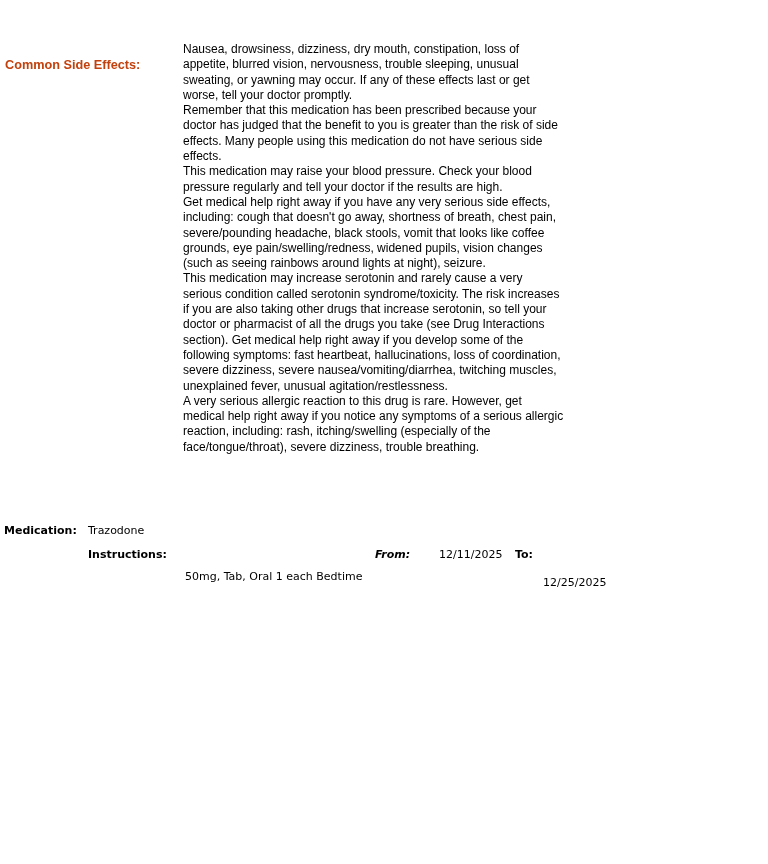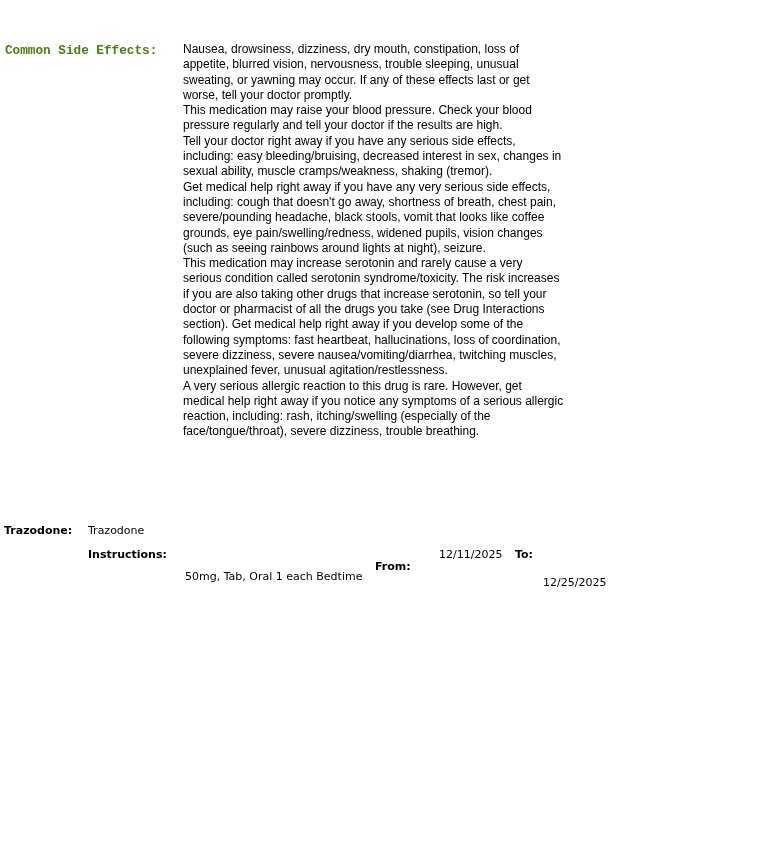--- a/index.html
+++ b/index.html
@@ -19,12 +19,12 @@
   .se-label {
     position: absolute;
     left: 5px;
-    top: 43px;
-    font-family: Liberation Mono, monospace;
+    top: 58px;
+    font-family: Liberation Sans, sans-serif;
     font-size: 12.7px;
     line-height: 15.3px;
     font-weight: bold;
-    color: #4d7c0f;
+    color: #c2410c;
     white-space: nowrap;
   }
   .se-body {

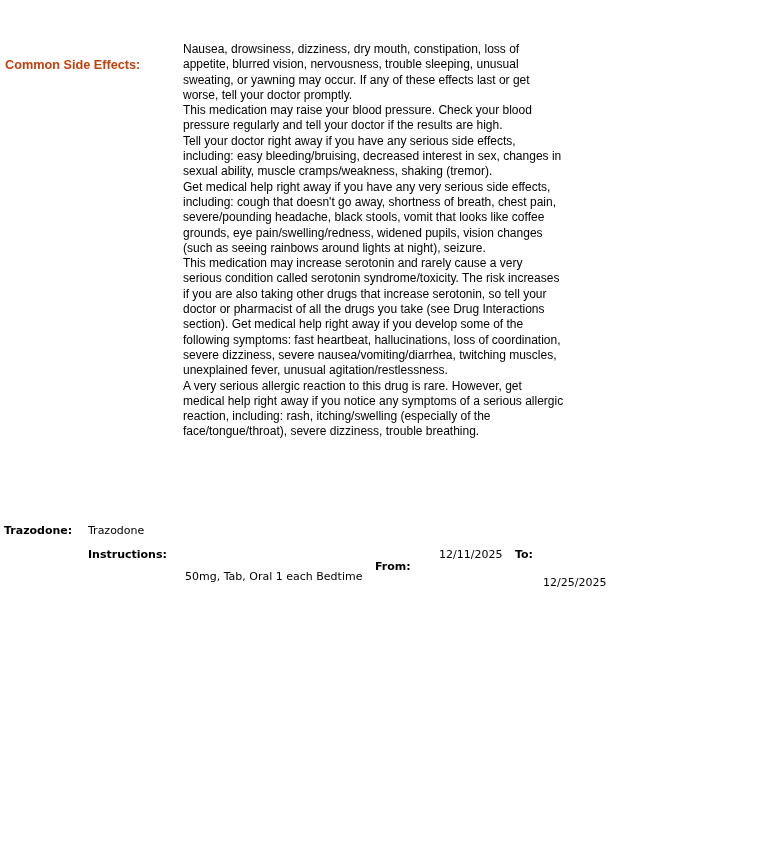--- a/index.html
+++ b/index.html
@@ -73,6 +73,10 @@
 appetite, blurred vision, nervousness, trouble sleeping, unusual
 sweating, or yawning may occur. If any of these effects last or get
 worse, tell your doctor promptly.</p>
+    <p>Remember that this medication has been prescribed because your
+doctor has judged that the benefit to you is greater than the risk of side
+effects. Many people using this medication do not have serious side
+effects.</p>
     <p>This medication may raise your blood pressure. Check your blood
 pressure regularly and tell your doctor if the results are high.</p>
     <p>Tell your doctor right away if you have any serious side effects,

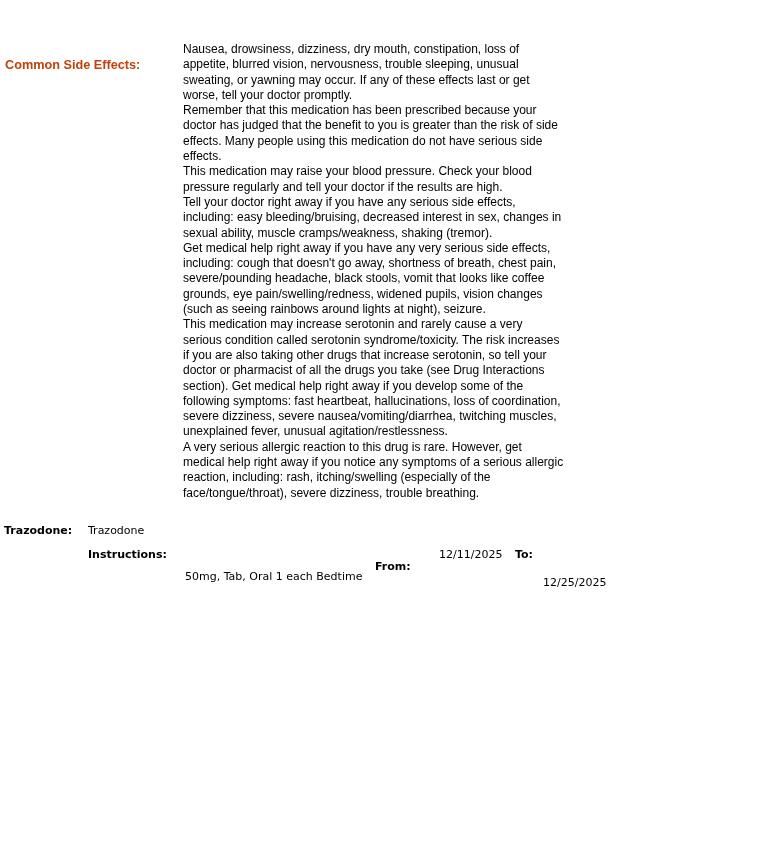--- a/index.html
+++ b/index.html
@@ -79,9 +79,6 @@
 effects.</p>
     <p>This medication may raise your blood pressure. Check your blood
 pressure regularly and tell your doctor if the results are high.</p>
-    <p>Tell your doctor right away if you have any serious side effects,
-including: easy bleeding/bruising, decreased interest in sex, changes in
-sexual ability, muscle cramps/weakness, shaking (tremor).</p>
     <p>Get medical help right away if you have any very serious side effects,
 including: cough that doesn't go away, shortness of breath, chest pain,
 severe/pounding headache, black stools, vomit that looks like coffee

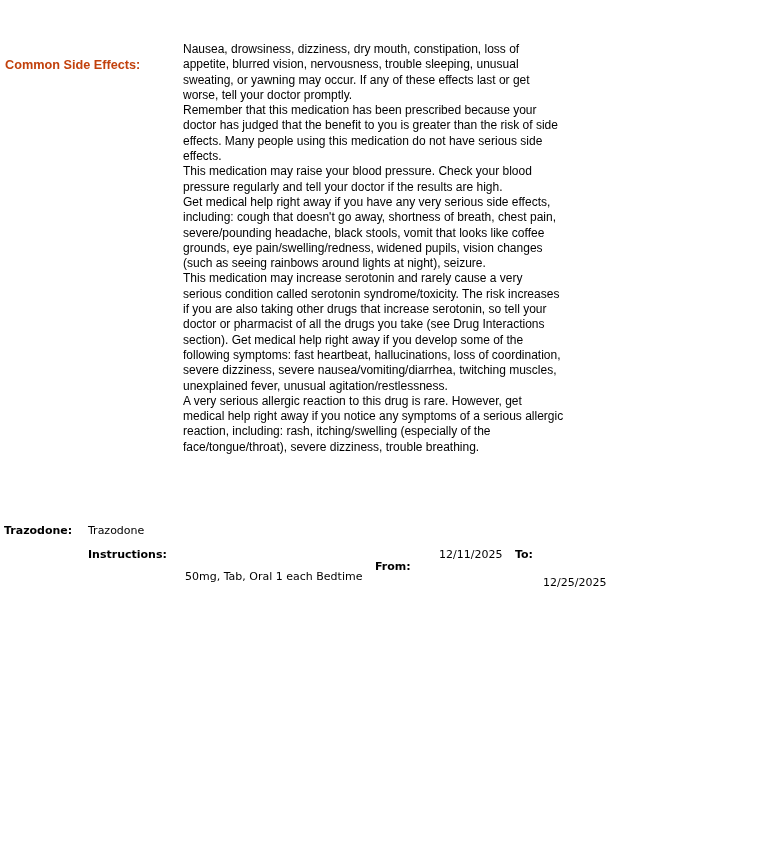--- a/index.html
+++ b/index.html
@@ -98,7 +98,7 @@
 face/tongue/throat), severe dizziness, trouble breathing.</p>
   </div>
 
-  <span class="dv bold med-label">Trazodone:</span>
+  <span class="dv bold med-label">Medication:</span>
   <span class="dv med-value">Trazodone</span>
 
   <span class="dv bold instr-label">Instructions:</span>

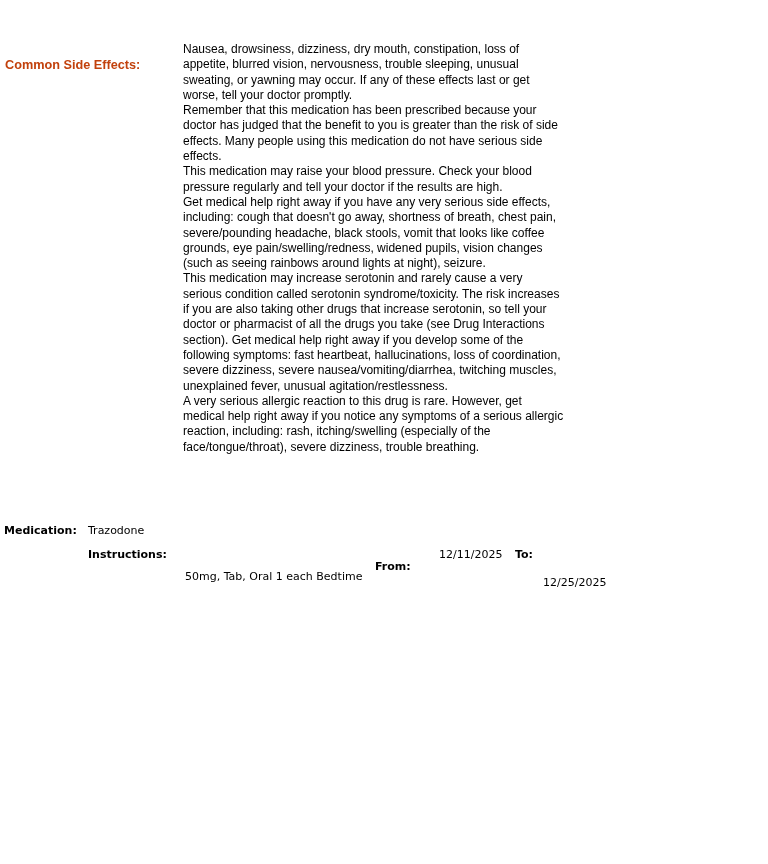--- a/index.html
+++ b/index.html
@@ -56,7 +56,7 @@
   .med-value        { left: 88px;  top: 524px; }
   .instr-label      { left: 88px;  top: 548px; }
   .instr-value      { left: 185px; top: 570px; }
-  .from-label       { left: 375px; top: 560px; }
+  .from-label       { left: 375px; top: 548px; font-style: italic; }
   .from-value       { left: 424px; top: 548px; margin-left: 15px; }
   .to-label         { left: 515px; top: 548px; }
   .to-value         { left: 543px; top: 548px; margin-top: 28px; }

